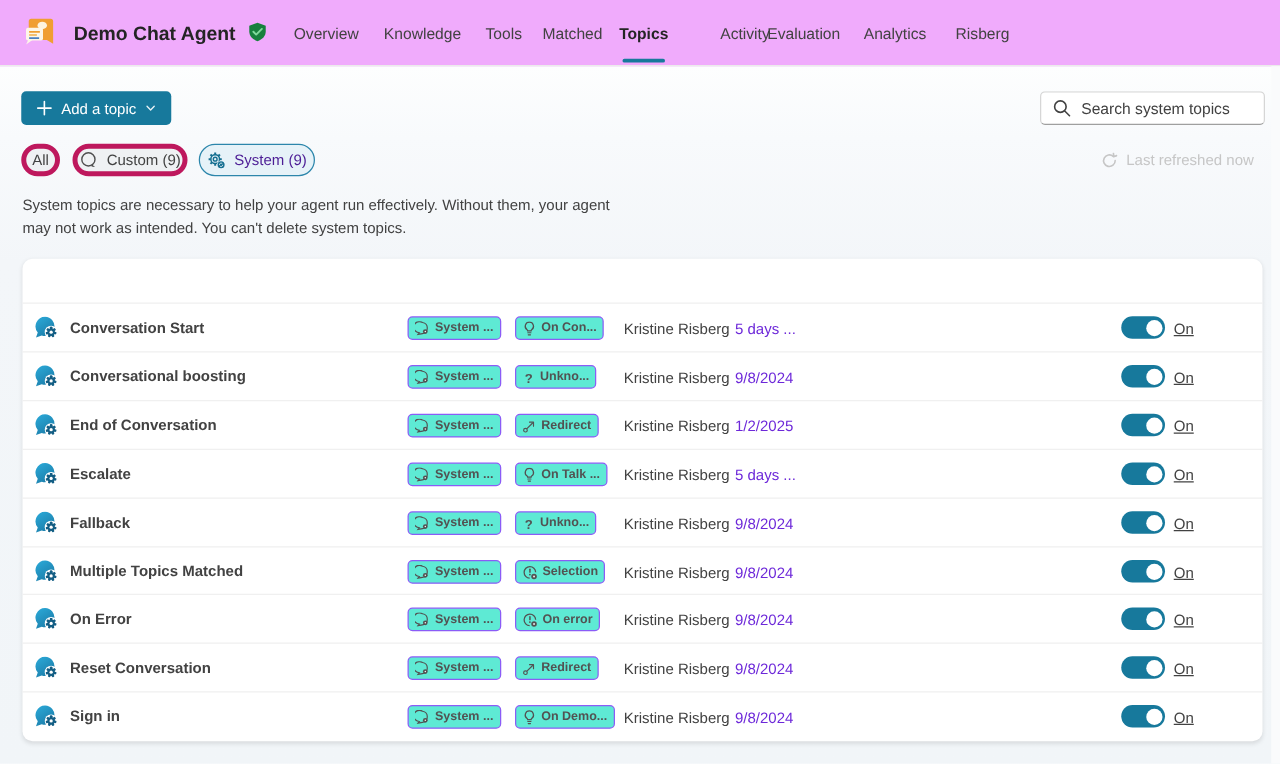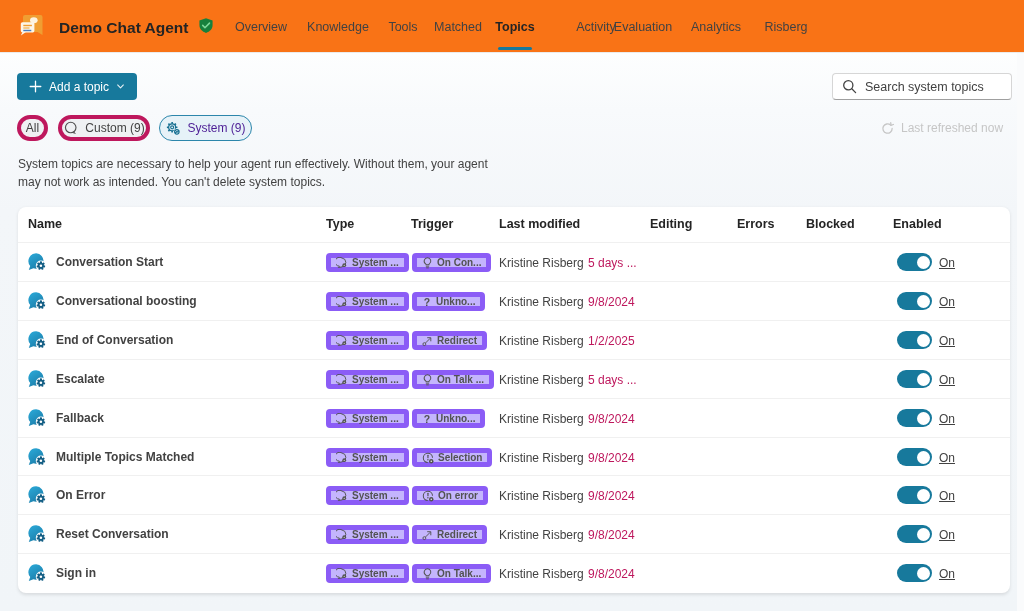--- a/index.html
+++ b/index.html
@@ -7,7 +7,7 @@
   body { font-family:"Liberation Sans", sans-serif; background:linear-gradient(180deg,#fdfefe 53px,#f8fafc 110px,#f3f6f9 210px,#f1f5f8 611px); position:relative; }
 
   
-  .topbar { position:absolute; top:0; left:0; width:1024px; height:53px; background:#f97316; border-bottom:1px solid #ebebeb; }
+  .topbar { position:absolute; top:0; left:0; width:1024px; height:53px; background:#f0abfc; border-bottom:1px solid #ebebeb; }
   .logo { position:absolute; left:18px; top:14px; }
   .title { position:absolute; left:59px; top:19px; font-size:15.5px; font-weight:bold; color:#242424; }
   .shield { position:absolute; left:198px; top:17px; }

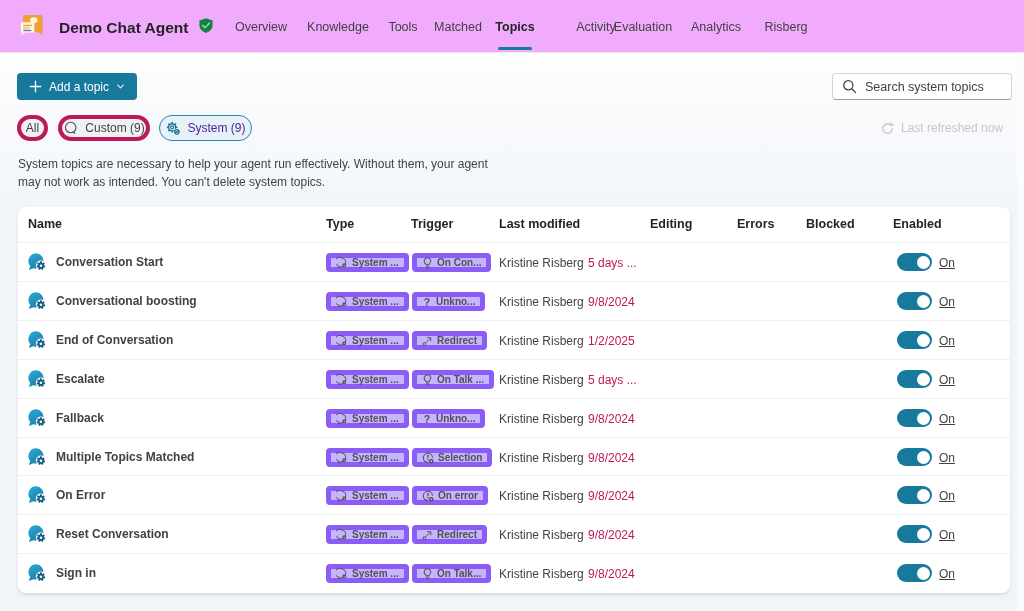--- a/index.html
+++ b/index.html
@@ -136,16 +136,6 @@
 <div style="position:absolute; right:0; top:53px; width:7px; height:558px; background:#fafbfc;"></div>
 
 <div class="card" id="card">
-  <div class="thead">
-    <span style="left:10px;">Name</span>
-    <span style="left:308px;">Type</span>
-    <span style="left:393px;">Trigger</span>
-    <span style="left:481px;">Last modified</span>
-    <span style="left:632px;">Editing</span>
-    <span style="left:719px;">Errors</span>
-    <span style="left:788px;">Blocked</span>
-    <span style="left:875px;">Enabled</span>
-  </div>
 <div class="row" style="top: 35px;">
     <div class="ricon"><svg width="18" height="18" viewBox="0 0 18 18">
           <defs>

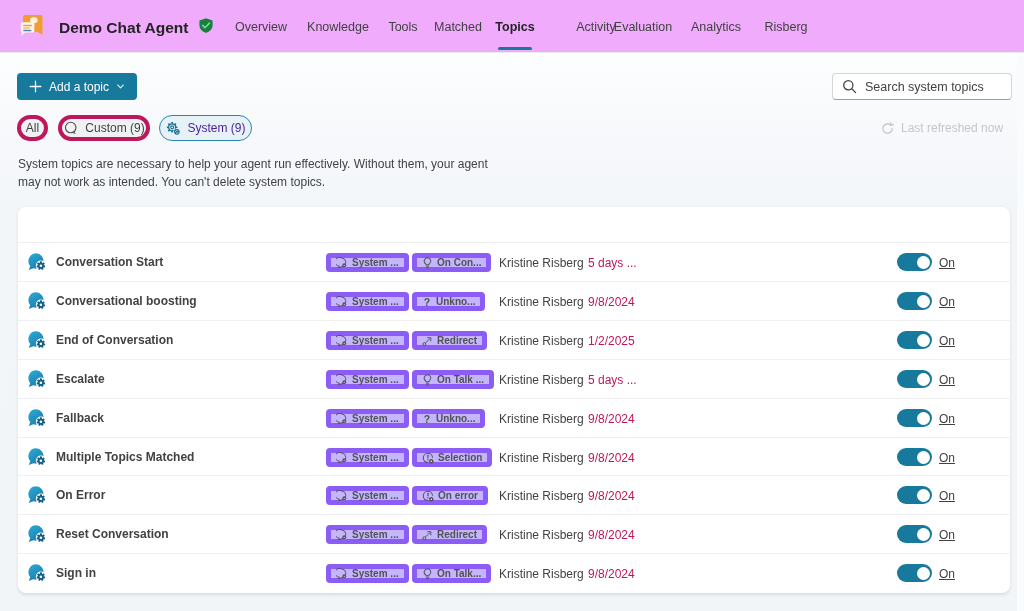--- a/index.html
+++ b/index.html
@@ -33,7 +33,7 @@
   .row { position:absolute; left:0; width:100%; height:39px; border-top:1px solid #f0f0f0; }
   .ricon { position:absolute; left:10px; top:10px; }
   .rname { position:absolute; left:38px; top:12px; font-size:12px; color:#424242;font-weight:bold; }
-  .badge { position:absolute; top:10px; height:19px; background:#c4b5fd; border:5px solid #8b5cf6; border-radius:4px; display:flex; align-items:center; padding:0 5px; gap:4px; font-size:10px; font-weight:bold; color:#525252; white-space:nowrap; }
+  .badge { position:absolute; top:10px; height:19px; background:#5eead4; border:1px solid #8b5cf6; border-radius:4px; display:flex; align-items:center; padding:0 5px; gap:4px; font-size:10px; font-weight:bold; color:#525252; white-space:nowrap; }
   .b-type { left:308px; }
   .b-trig { left:394px; }
   .modby { position:absolute; left:481px; top:13px; font-size:12px; color:#424242; }

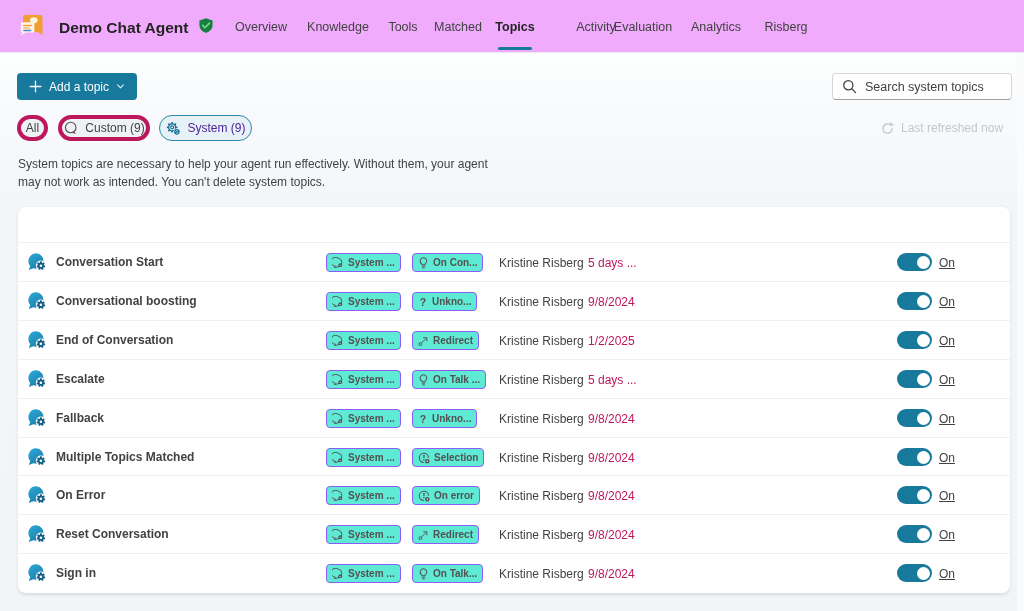--- a/index.html
+++ b/index.html
@@ -37,7 +37,7 @@
   .b-type { left:308px; }
   .b-trig { left:394px; }
   .modby { position:absolute; left:481px; top:13px; font-size:12px; color:#424242; }
-  .mdate { position:absolute; left:570px; top:13px; font-size:12px; color:#be185d; }
+  .mdate { position:absolute; left:570px; top:13px; font-size:12px; color:#6d28d9; }
   .toggle { position:absolute; left:879px; top:10px; width:35px; height:18px; background:#17799c; border-radius:9px; }
   .toggle::after { content:""; position:absolute; right:2.5px; top:2.5px; width:13px; height:13px; background:#fff; border-radius:50%; }
   .onlbl { position:absolute; left:921px; top:13px; font-size:12px; color:#424242;text-decoration:underline; }

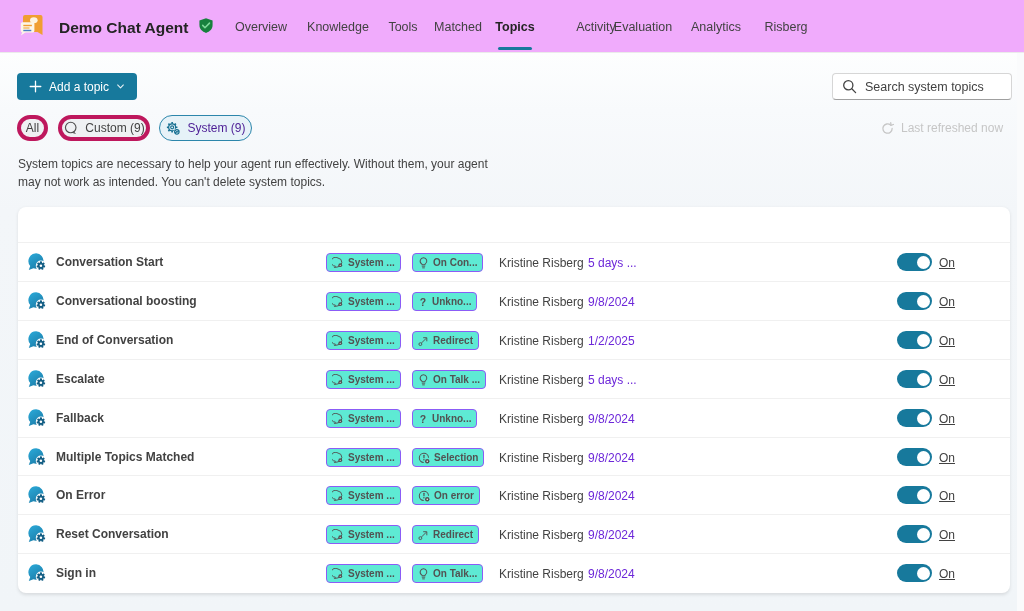--- a/index.html
+++ b/index.html
@@ -531,7 +531,7 @@
           <path d="M6 0.8 a3.6 3.6 0 0 1 2 6.6 c-0.4 0.3 -0.5 0.6 -0.5 1 H4.5 c0 -0.4 -0.1 -0.7 -0.5 -1 A3.6 3.6 0 0 1 6 0.8 z" fill="none" stroke="#525252" stroke-width="1.1"></path>
           <path d="M4.6 10 h2.8 M5 11.8 h2" stroke="#525252" stroke-width="1" stroke-linecap="round"></path>
         </svg>
-        <span>On Talk...</span>
+        <span>On Demo...</span>
       </div>
     <div class="modby">Kristine Risberg</div>
     <div class="mdate">9/8/2024</div>

